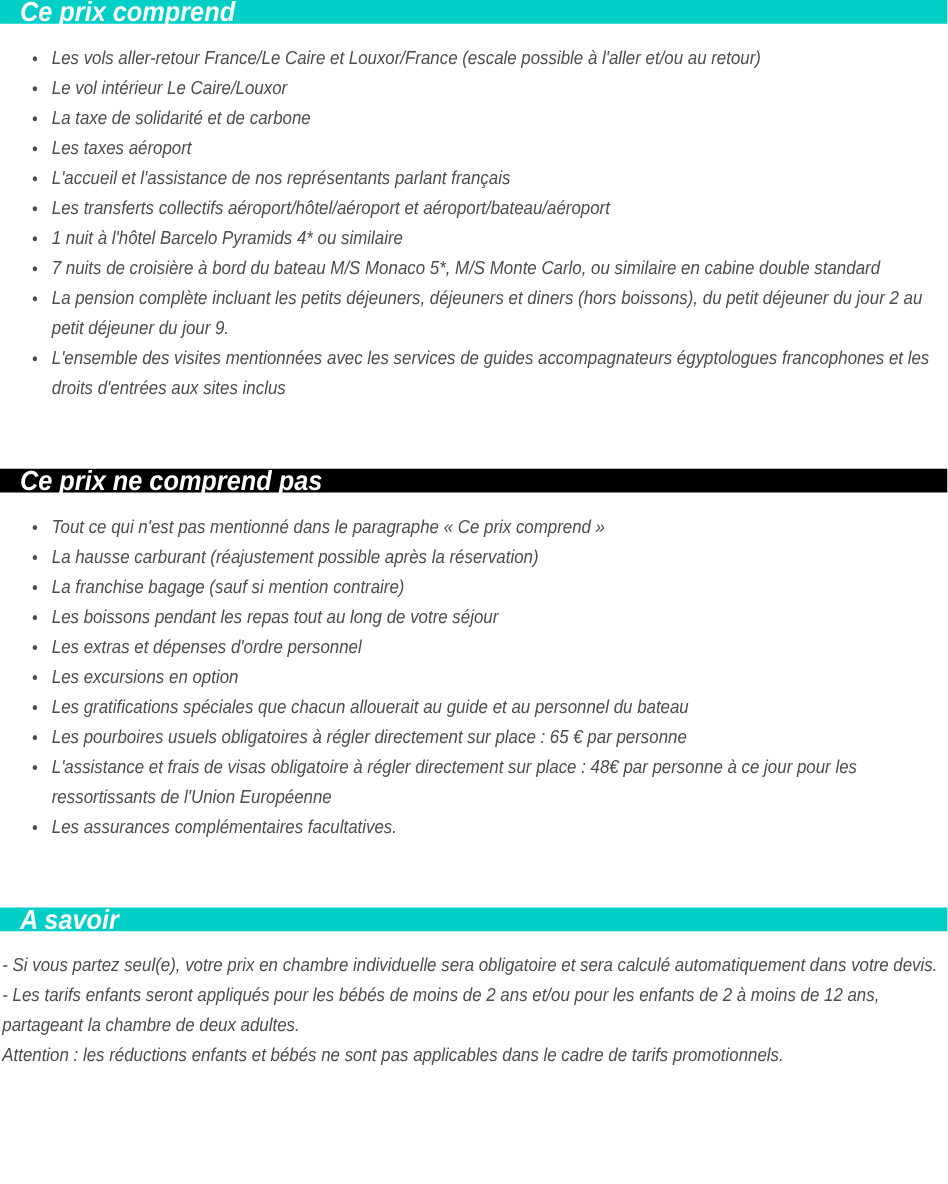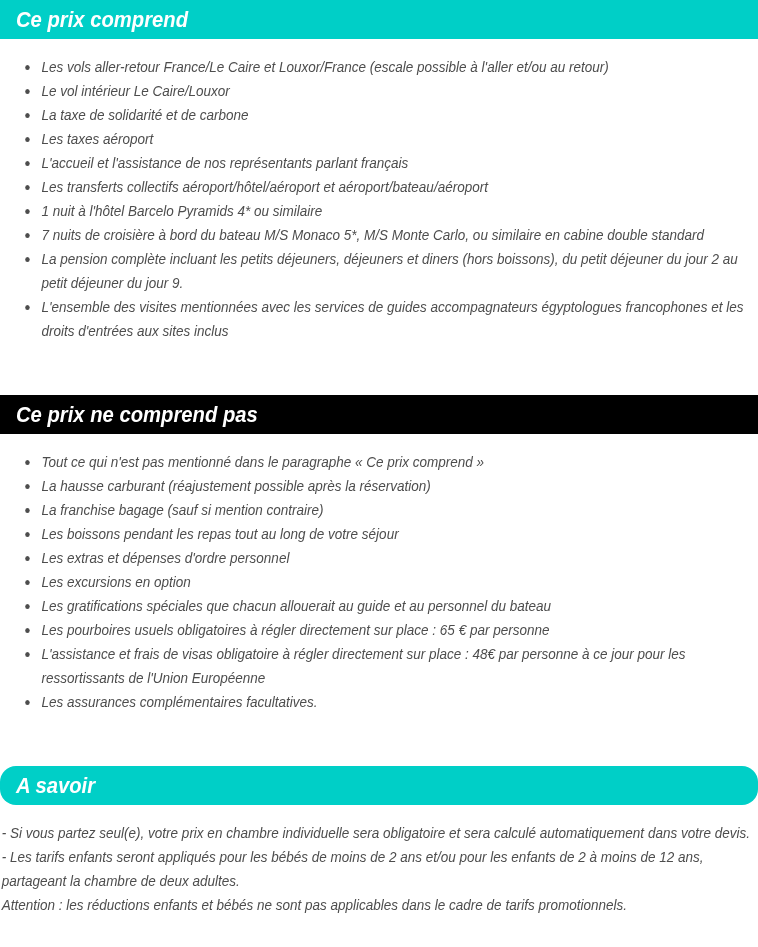--- a/index.html
+++ b/index.html
@@ -17,7 +17,7 @@
   section + section { margin-top: 52px; }
 
   .band {
-    height: 39px;
+    height: 19px;
     display: flex;
     align-items: center;
     padding-left: 16px;

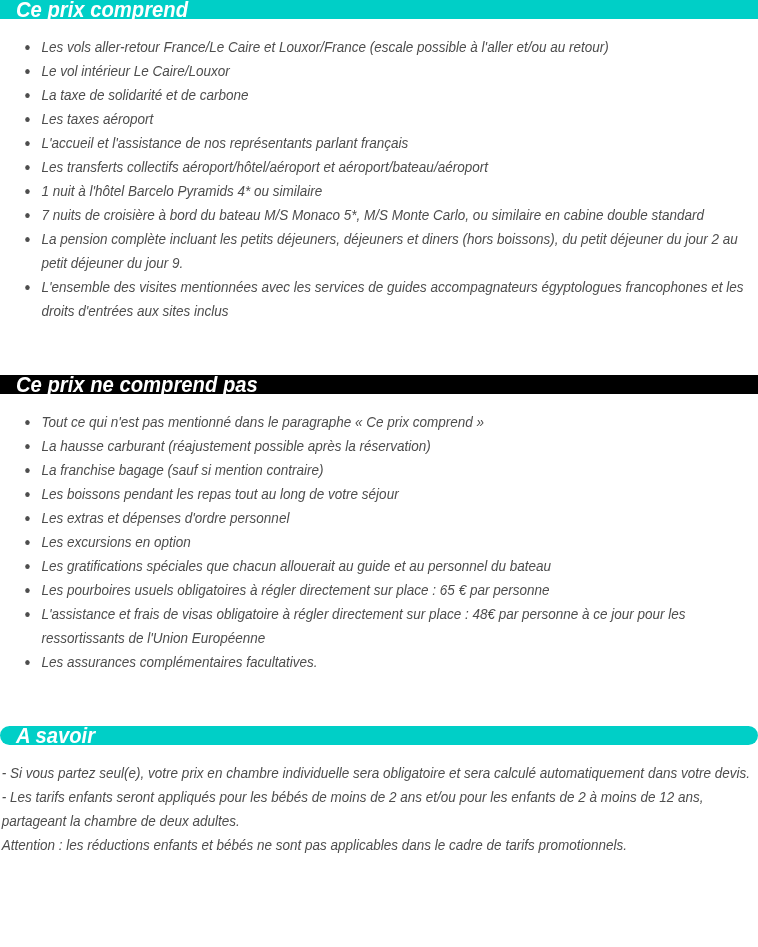--- a/index.html
+++ b/index.html
@@ -102,7 +102,7 @@
 </section>
 
 <section>
-  <div class="band" style="background: rgb(0, 207, 199); border-radius: 16px;">
+  <div class="band" style="background: rgb(0, 207, 199);">
     <h2 style="color: rgb(255, 255, 255);">A savoir</h2>
   </div>
   <div class="content notes" style="color: rgb(77, 77, 77);">

